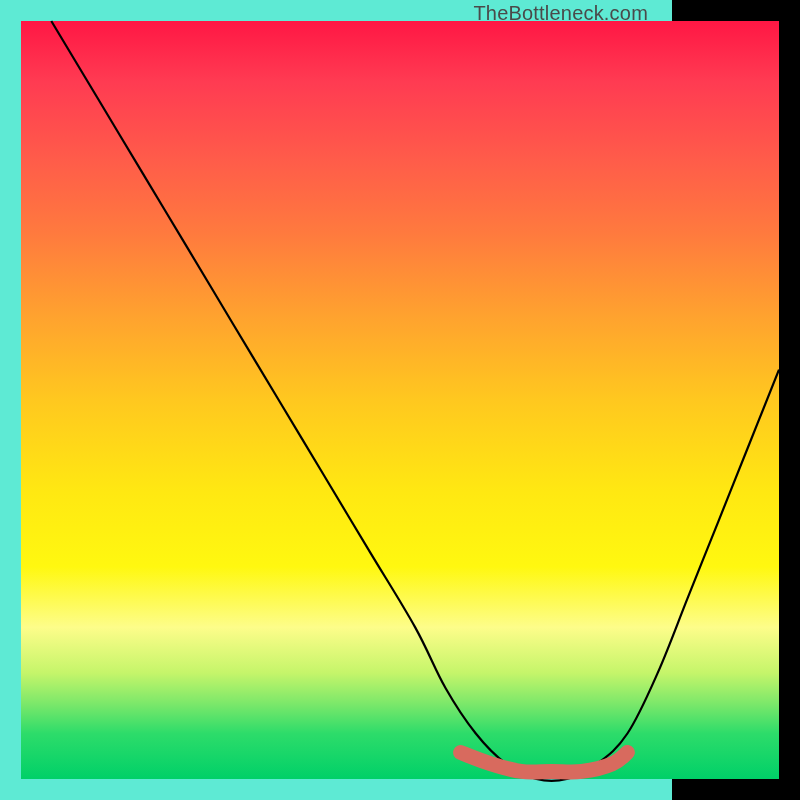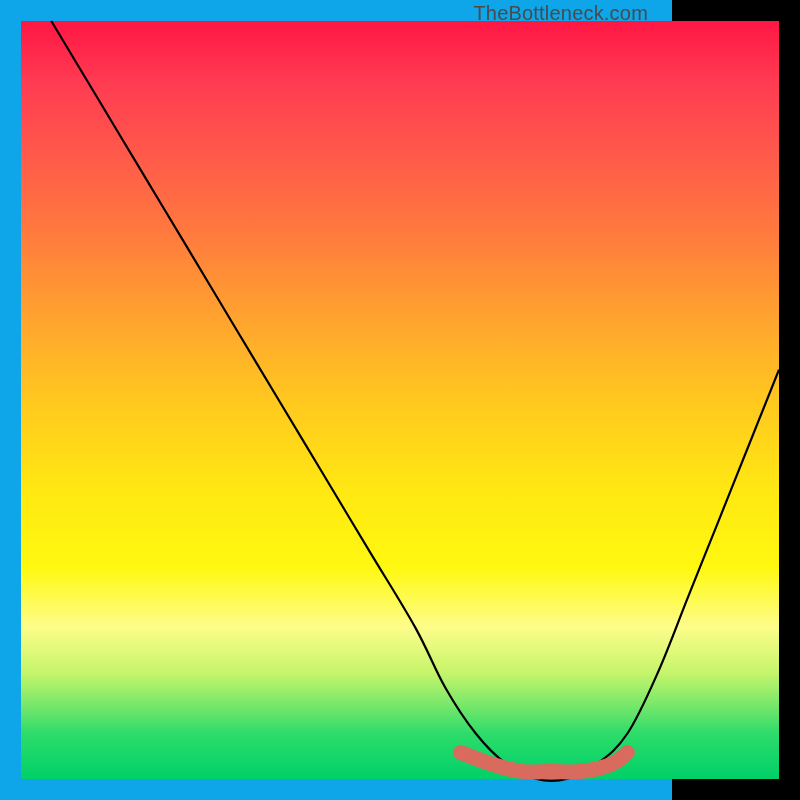--- a/index.html
+++ b/index.html
@@ -15,7 +15,7 @@
     position: relative;
     width: 672px;
     height: 800px;
-    background: #0ea5e9;
+    background: #5eead4;
   }
   .plot-area {
     position: absolute;

